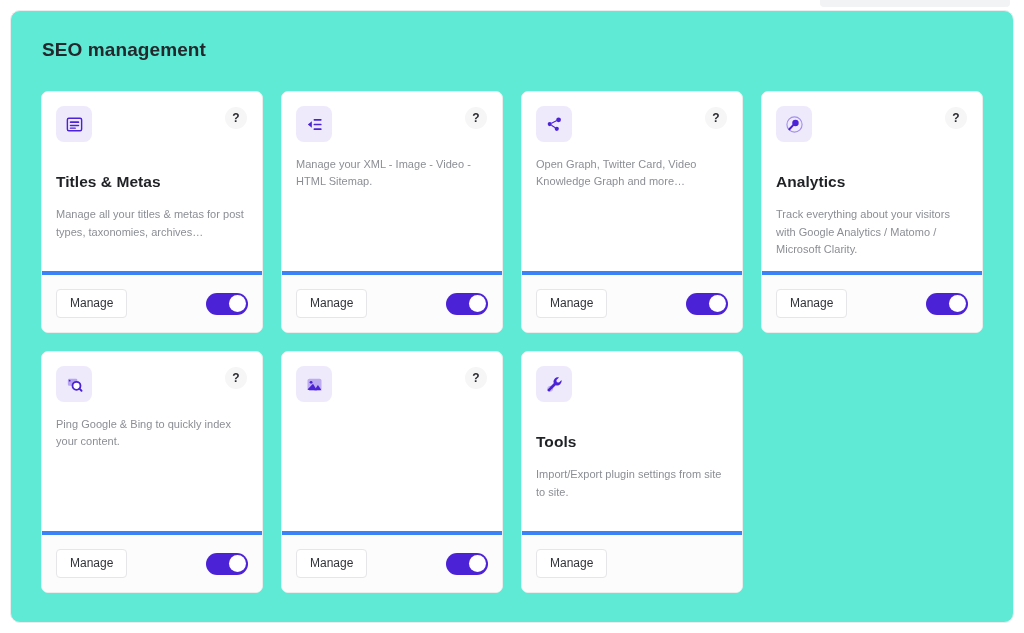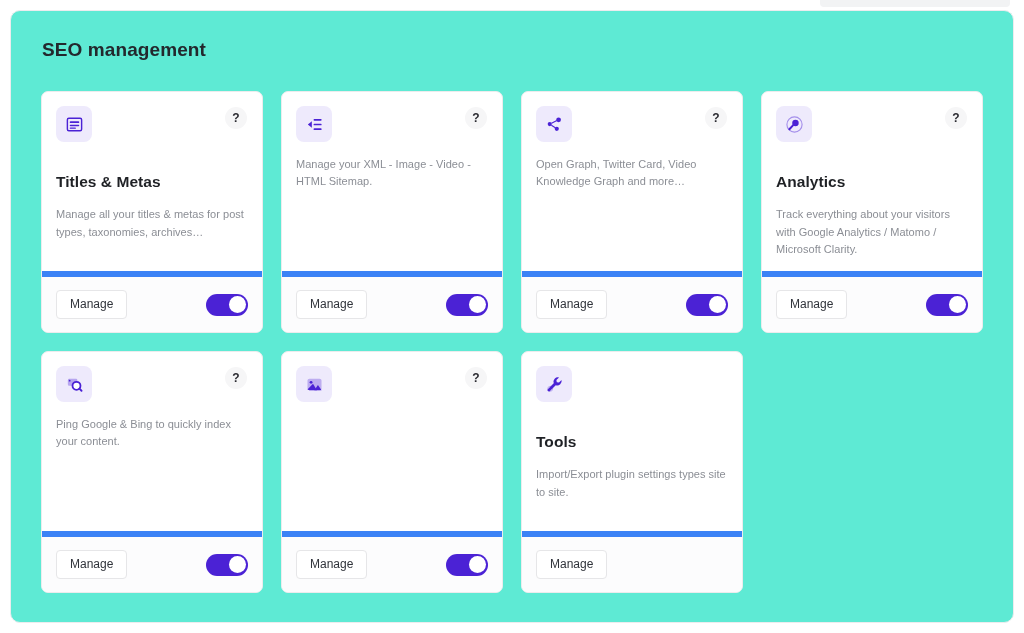--- a/index.html
+++ b/index.html
@@ -122,7 +122,7 @@
   .card-footer {
     flex: 0 0 auto;
     height: 61px;
-    border-top: 6px solid #3b82f6;
+    border-top: 4px solid #3b82f6;
     background: #fcfcfd;
     display: flex;
     align-items: center;

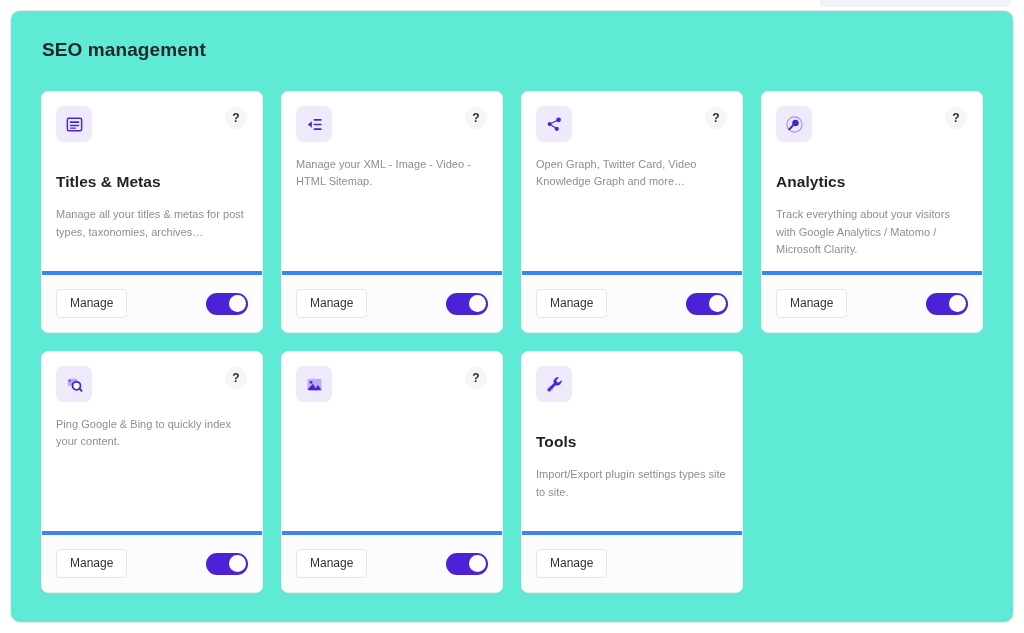--- a/index.html
+++ b/index.html
@@ -316,7 +316,7 @@
         <div class="help-icon hidden">?</div>
       </div>
       <div class="card-title">Tools</div>
-      <div class="card-desc">Import/Export plugin settings types site to site.</div>
+      <div class="card-desc">Import/Export plugin settings from site to site.</div>
     </div>
     <div class="card-footer">
       <button class="manage-btn">Manage</button>

